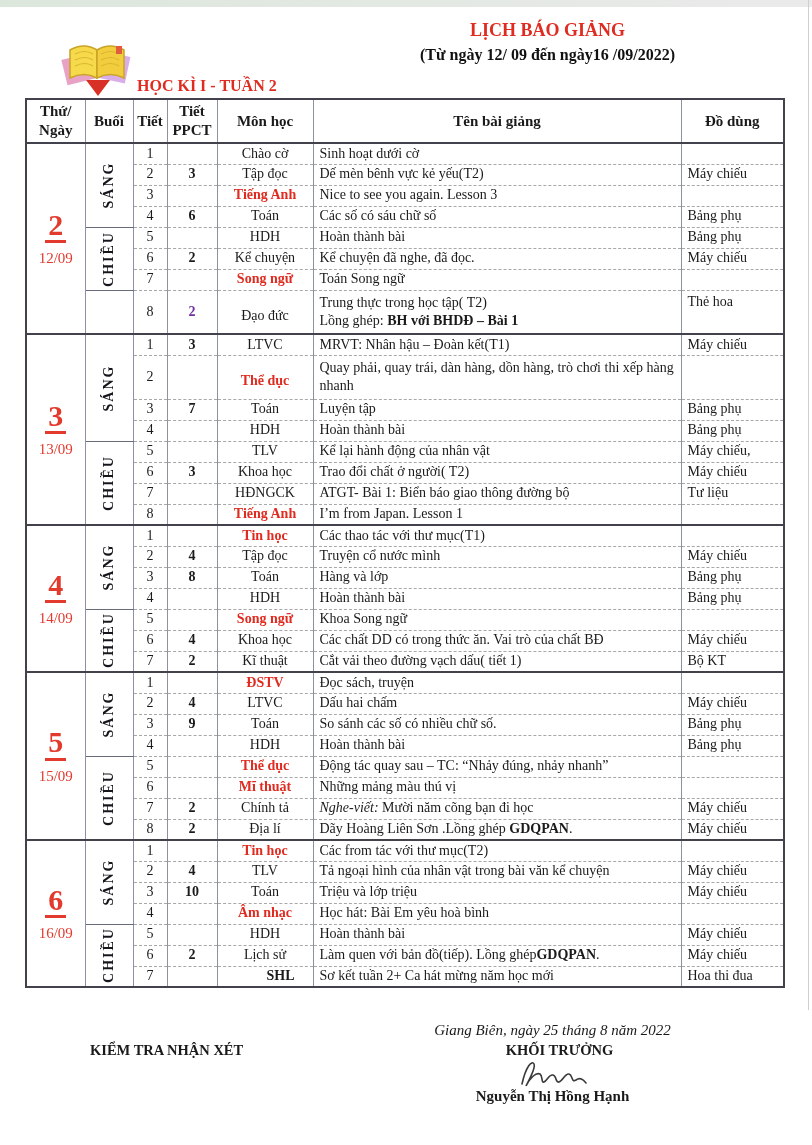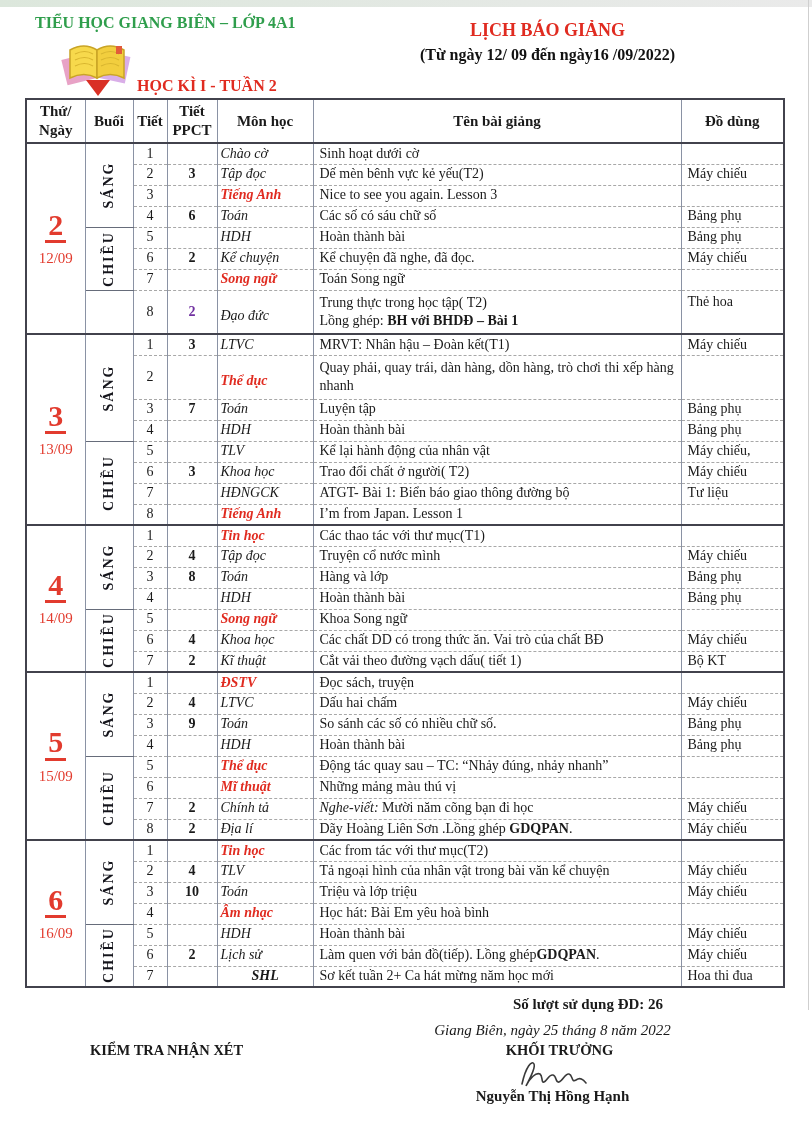--- a/index.html
+++ b/index.html
@@ -76,7 +76,6 @@
   <div class="topstrip"></div>
   <div class="right-edge"></div>
 
-  <div class="school">TIỂU HỌC GIANG BIÊN – LỚP 4A1</div>
   <div class="doc-title">LỊCH BÁO GIẢNG</div>
   <div class="date-range">(Từ ngày 12/ 09 đến ngày16 /09/2022)</div>
 

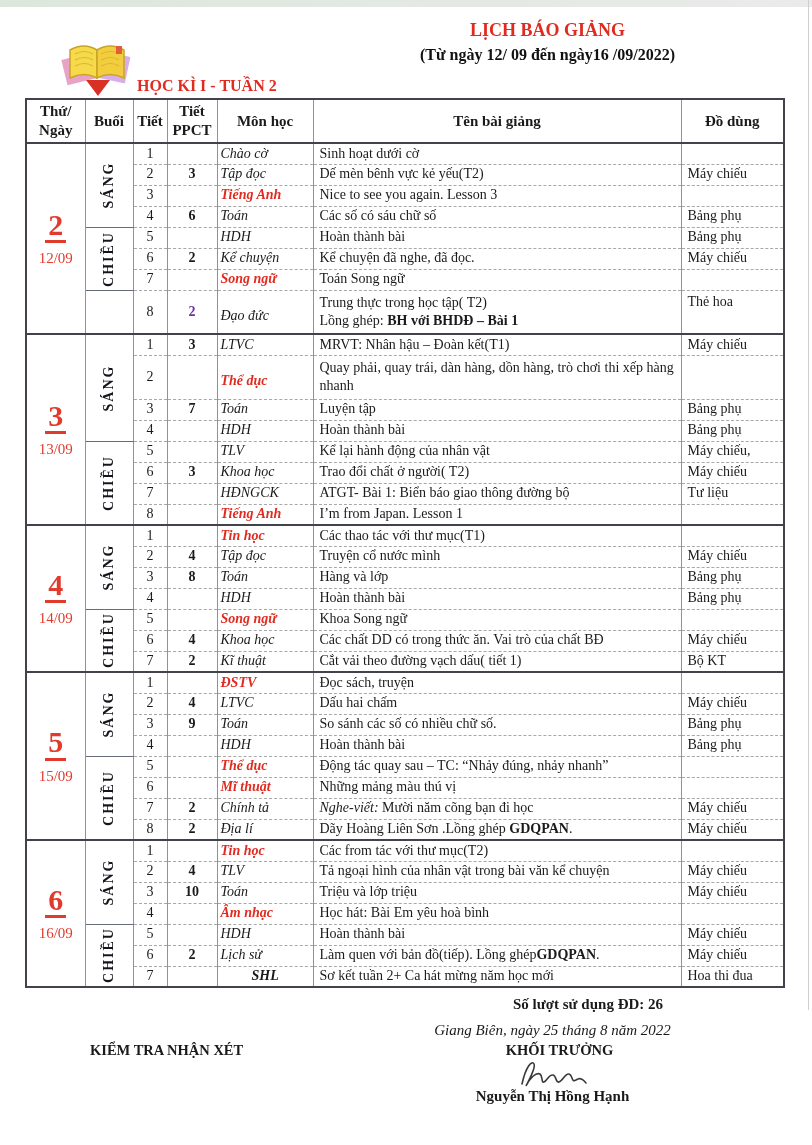--- a/index.html
+++ b/index.html
@@ -46,7 +46,7 @@
   td.period-cell{text-align:center;}
   td.ppct-cell{text-align:center; font-weight:bold;}
   td.ppct-cell.purple{color:var(--purple);}
-  td.subject-cell{font-style:italic;}
+  td.subject-cell{text-align:center;}
   td.subject-cell.red{color:var(--red); font-weight:bold;}
   td.subject-cell.boldsub{font-weight:bold;padding-left:34px;}
   td.lesson-cell{text-align:left; padding-left:6px;}

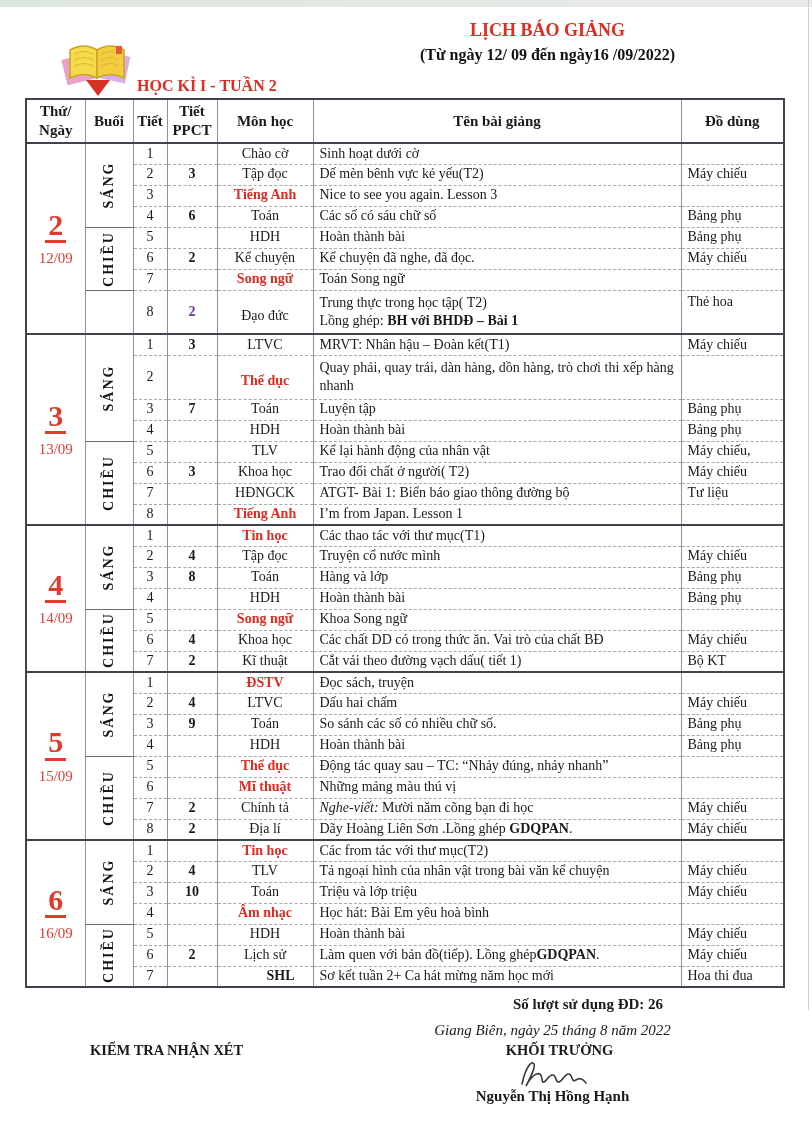--- a/index.html
+++ b/index.html
@@ -518,7 +518,6 @@
   </table>
 
   <div class="footer">
-    <div class="usage">Số lượt sử dụng ĐD: 26</div>
     <div class="place-date">Giang Biên, ngày  25   tháng 8  năm 2022</div>
     <div class="left-title">KIỂM TRA NHẬN XÉT</div>
     <div class="right-title">KHỐI TRƯỞNG</div>

